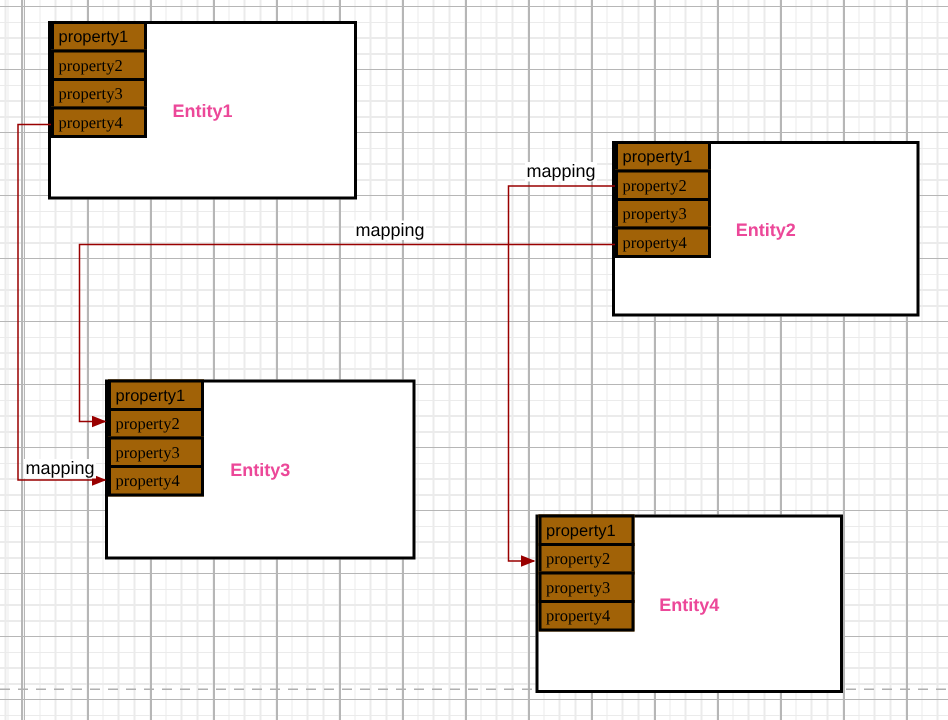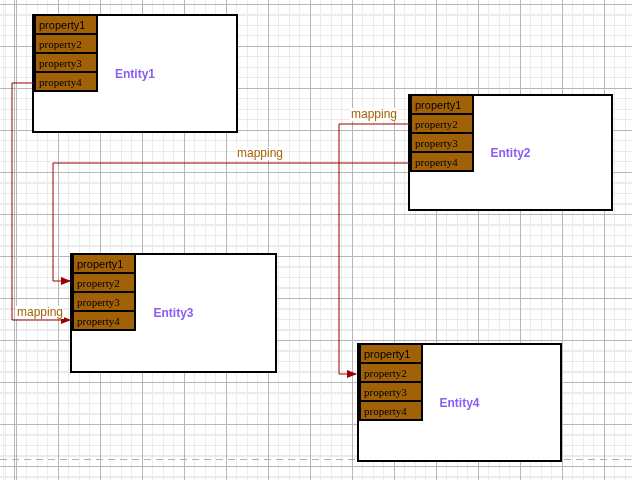--- a/index.html
+++ b/index.html
@@ -46,7 +46,7 @@
     justify-content: center;
     font-size: 12px;
     font-weight: 700;
-    color: #8b5cf6;
+    color: #ec4899;
   }
   .props {
     position: absolute;

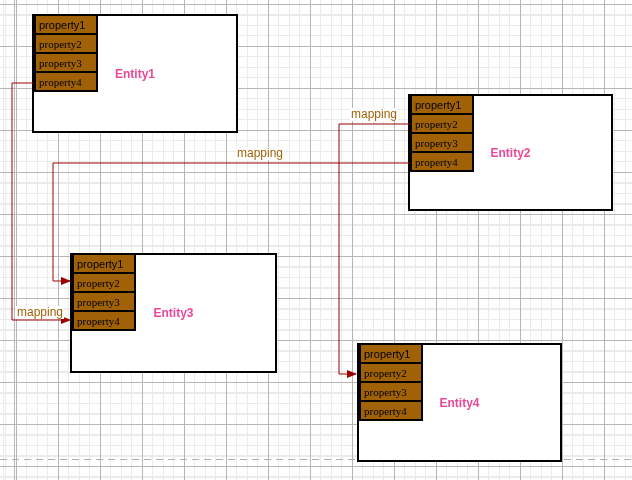--- a/index.html
+++ b/index.html
@@ -75,7 +75,7 @@
     position: absolute;
     font-size: 12px;
     line-height: 13px;
-    color: #a16207;
+    color: #000000;
     background: #ffffff;
     padding: 0 1px;
     white-space: nowrap;

